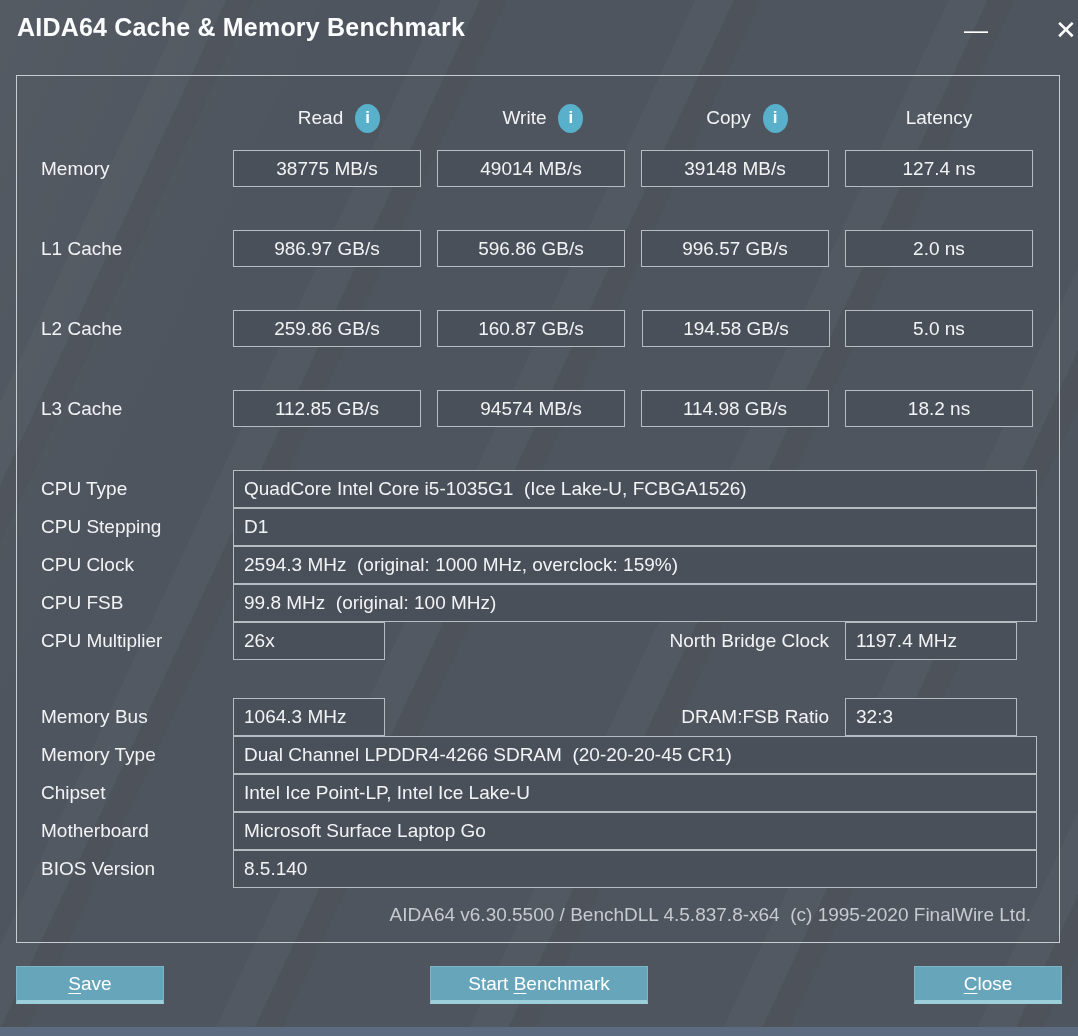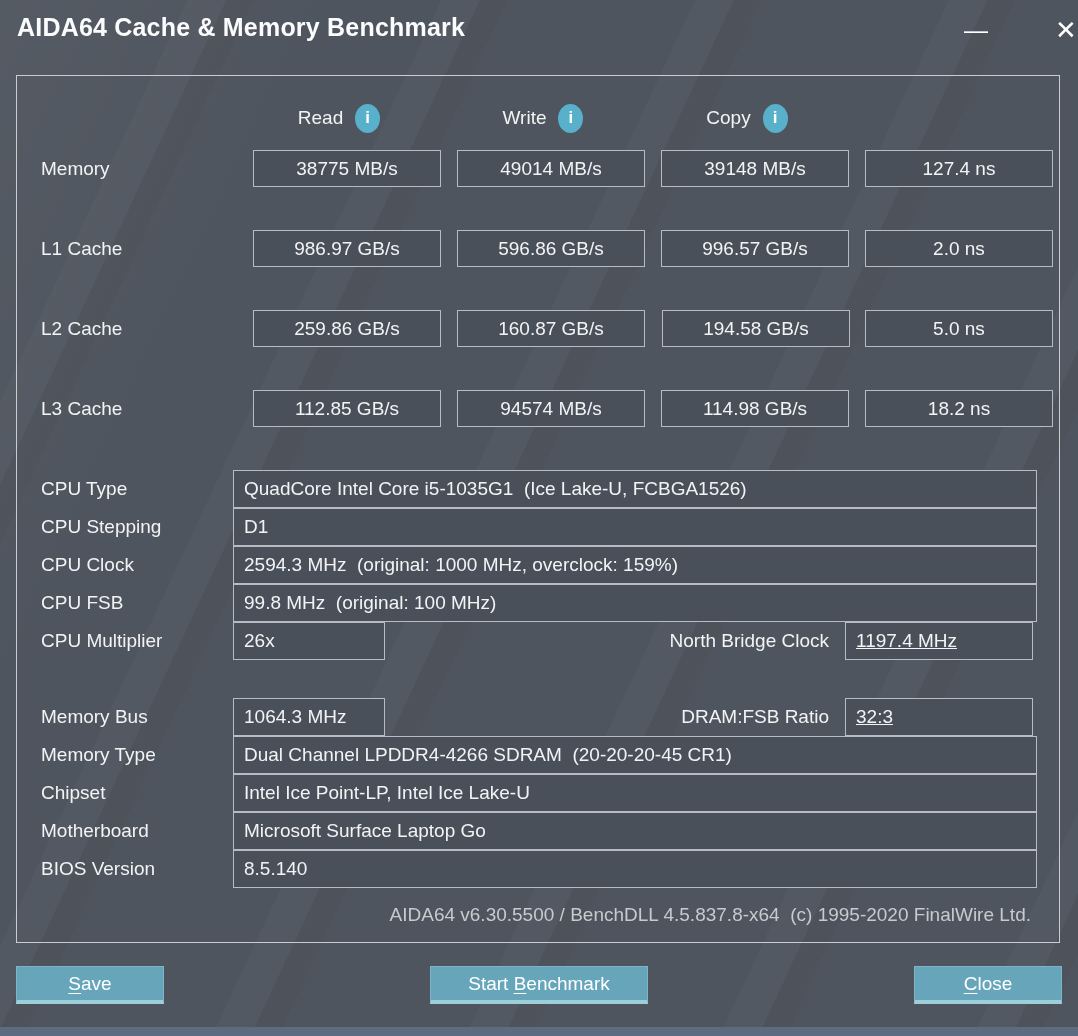--- a/index.html
+++ b/index.html
@@ -75,6 +75,9 @@
     <div class="col-head" style="left:636px">
       <span>Copy</span>
       <span class="info-badge">i</span>
+    </div>
+    <div class="col-head" style="left:828px">
+      <span>Latency</span>
     </div>
 
     <div>

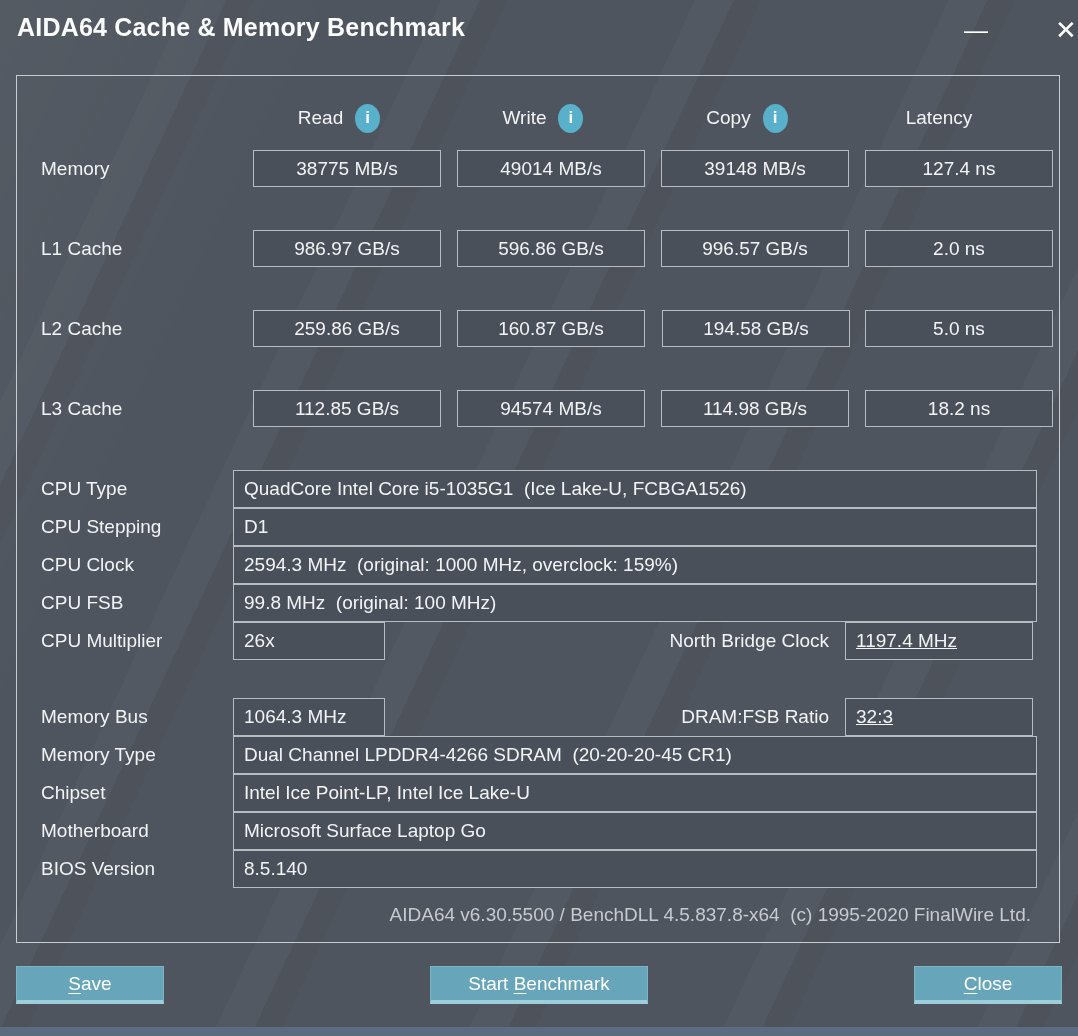--- a/index.html
+++ b/index.html
@@ -28,7 +28,7 @@
   
   .rlabel{position:absolute;left:24px;height:37px;display:flex;align-items:center;font-size:19px;}
   .bcell{position:absolute;height:37px;width:188px;background:#4a505a;border:1px solid #b7bcc2;
-    box-sizing:border-box;display:flex;align-items:center;justify-content:center;font-size:19px;white-space:pre;margin-left:20px;}
+    box-sizing:border-box;display:flex;align-items:center;justify-content:center;font-size:19px;white-space:pre;}
   
   .ilabel{position:absolute;left:24px;height:38px;display:flex;align-items:center;font-size:19px;}
   .ibox{position:absolute;height:38px;background:#4a505a;border:1px solid #b7bcc2;box-sizing:border-box;

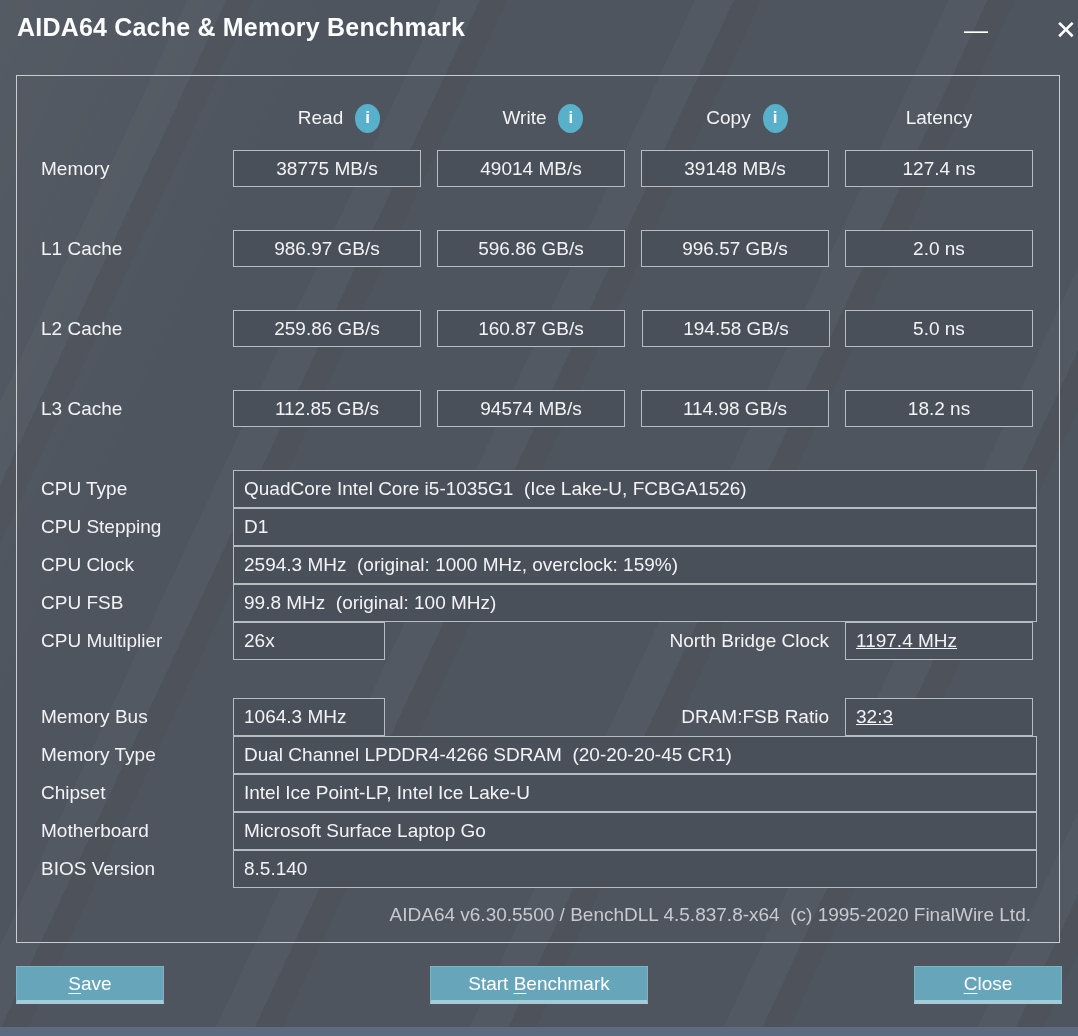--- a/index.html
+++ b/index.html
@@ -35,7 +35,7 @@
     display:flex;align-items:center;padding:0 10px;font-size:19px;white-space:pre;overflow:hidden;}
   .ibox.full{left:216px;width:804px;}
   .ibox.small{left:216px;width:152px;}
-  .ibox.extra{left:828px;width:188px;text-decoration:underline;}
+  .ibox.extra{left:828px;width:172px;}
   .midlabel{position:absolute;left:420px;width:392px;height:38px;display:flex;align-items:center;
     justify-content:flex-end;font-size:19px;}
   .footer{position:absolute;right:28px;top:828px;font-size:19px;color:#c7cacf;white-space:pre;}

